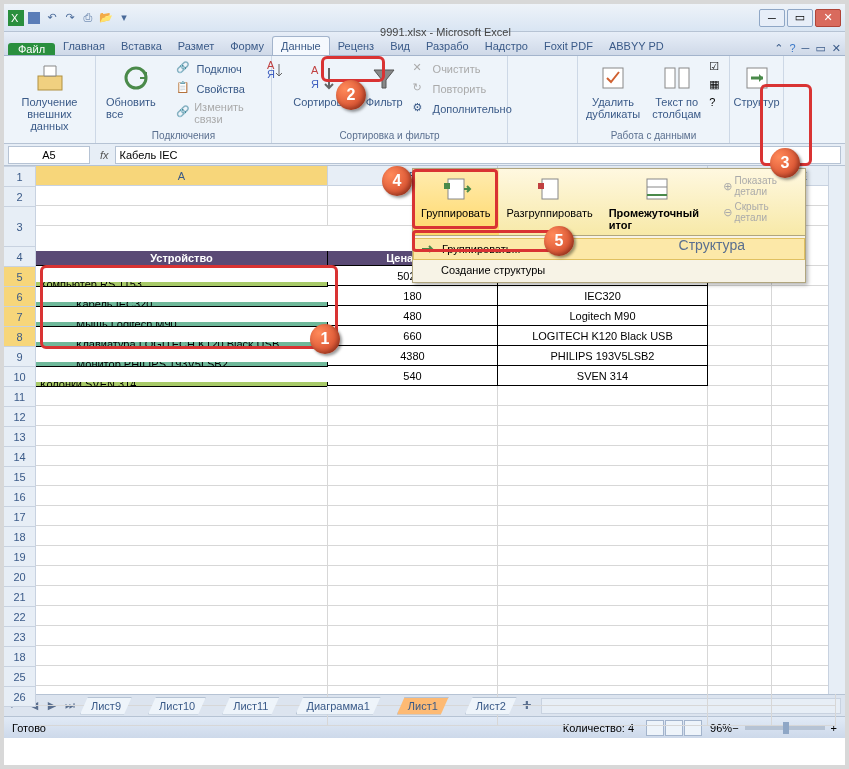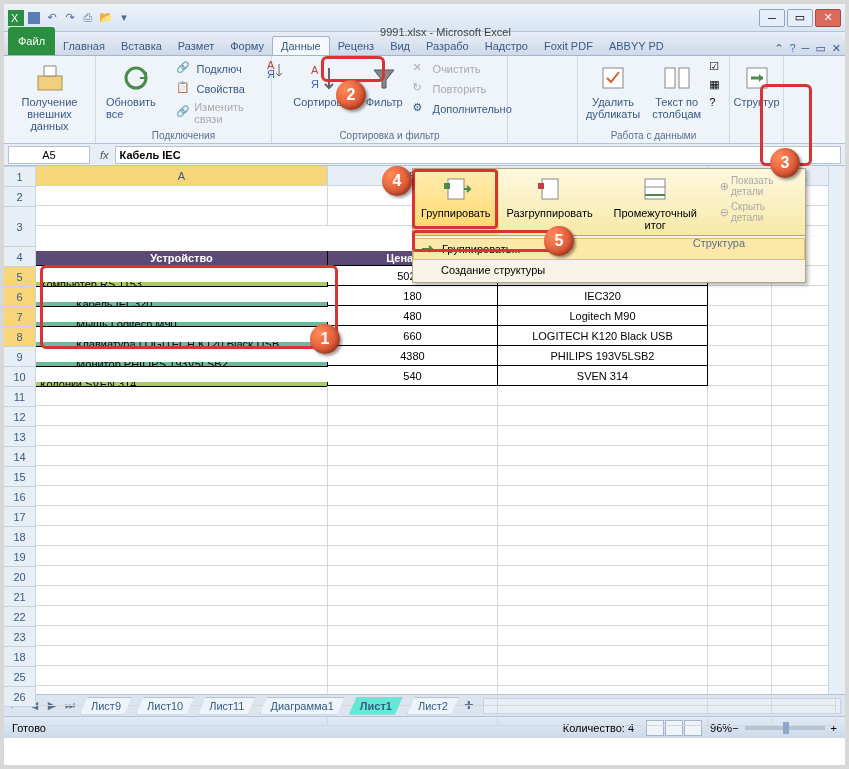--- a/index.html
+++ b/index.html
@@ -13,7 +13,7 @@
 .winbtn.close{background:#d96a5d;border-color:#b04438;color:#fff;}
 .tabs{height:24px;background:linear-gradient(#e7eef8,#cfd9e8);display:flex;align-items:flex-end;padding:0 4px;border-bottom:1px solid #a3b4cc;}
 .tab{padding:3px 8px;color:#3a5a88;cursor:pointer;}
-.tab.file{background:#2a8f3e;color:#fff;border-radius:3px 3px 0 0;padding:8px 10px;}
+.tab.file{background:#2a8f3e;color:#fff;border-radius:3px 3px 0 0;padding:0 10px;}
 .tab.active{background:#f5f9fe;border:1px solid #a3b4cc;border-bottom:none;border-radius:3px 3px 0 0;}
 .tabs .right{margin-left:auto;display:flex;gap:6px;color:#3a5a88;}
 .ribbon{height:88px;background:#eef4fa;border-bottom:1px solid #b6c3d4;display:flex;position:relative;}

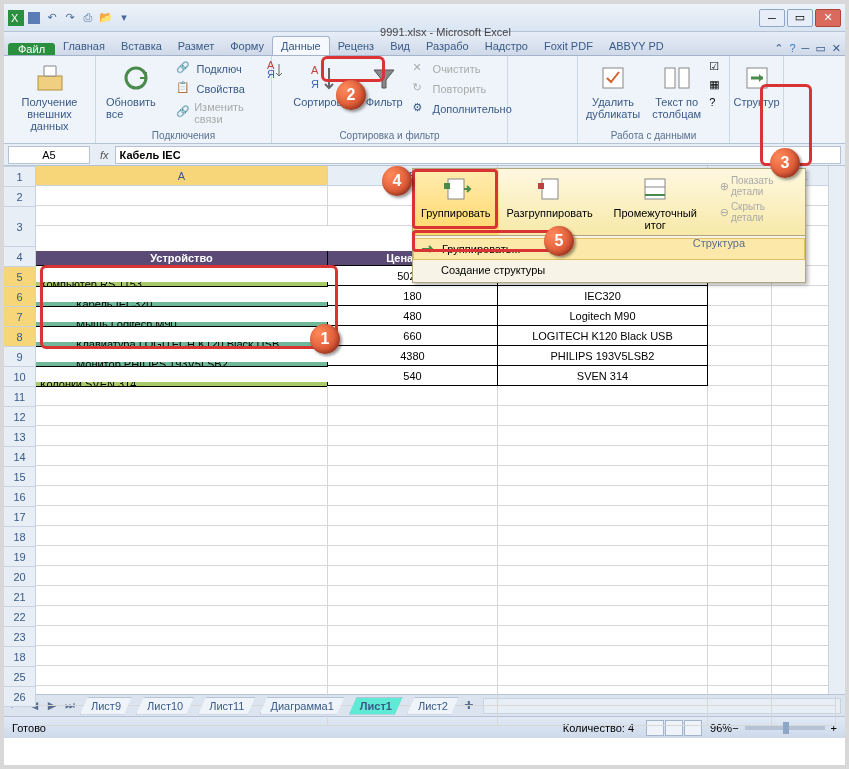--- a/index.html
+++ b/index.html
@@ -28,7 +28,7 @@
 .namebox-row{height:22px;background:#e7eef6;border-bottom:1px solid #b6c3d4;display:flex;align-items:center;}
 .namebox{width:82px;border:1px solid #b6c3d4;background:#fff;padding:2px 4px;margin:0 4px;text-align:center;}
 .fx{padding:0 6px;color:#555;font-style:italic;}
-.formula{flex:1;border:1px solid #b6c3d4;background:#fff;padding:2px 4px;margin-right:4px;font-weight:bold;}
+.formula{flex:1;border:1px solid #b6c3d4;background:#fff;padding:2px 4px;margin-right:4px;}
 .sheet-area{position:relative;display:flex;height:528px;}
 .rowhdrs{width:32px;background:#e7eef6;}
 .rowhdr{height:20px;border-bottom:1px solid #c8d2e0;border-right:1px solid #c8d2e0;display:flex;align-items:center;justify-content:center;color:#3a5a88;}

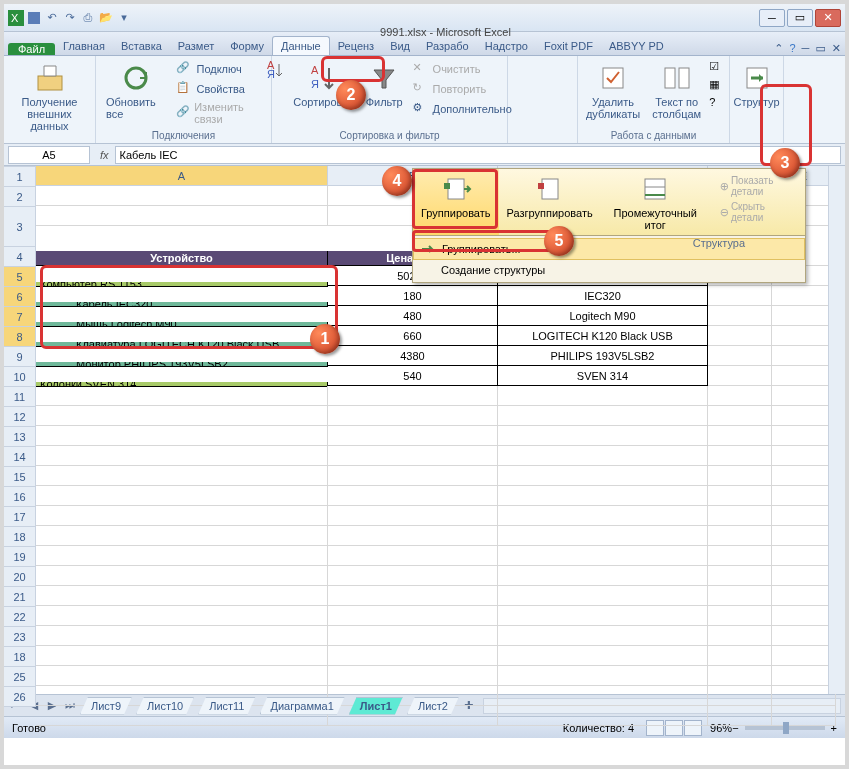--- a/index.html
+++ b/index.html
@@ -555,7 +555,7 @@
             <line x1="6" y1="22" x2="26" y2="22" stroke="#4a8a4a" stroke-width="2"></line>
           </svg>
         </span>
-      <span style="text-align:center;">Промежуточный итог</span>
+      <span style="font-weight:bold;">Промежуточный итог</span>
     </div>
     <div class="dd-col-stack" style="padding:4px;">
       <div class="dd-col small" style="color:#aaa;">

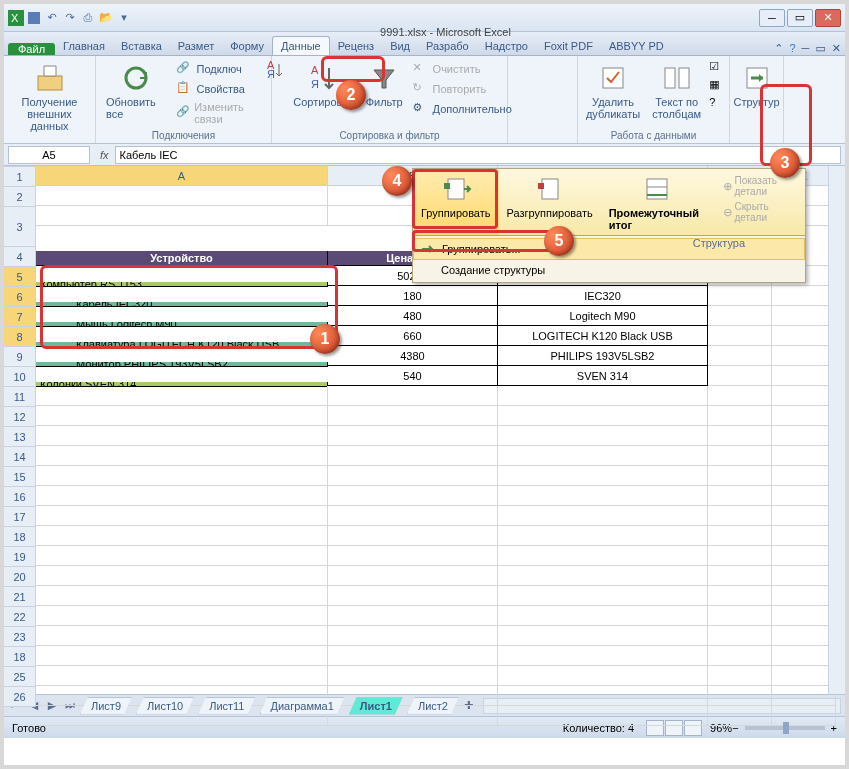--- a/index.html
+++ b/index.html
@@ -70,7 +70,7 @@
 .dd-item{padding:4px 24px 4px 28px;display:flex;align-items:center;gap:6px;position:relative;}
 .dd-item .mini-icon{position:absolute;left:6px;width:16px;height:16px;}
 .dd-item.highlight{background:#fce8a8;border:1px solid #e0c060;}
-.dd-label{font-size:11px;color:#5a6f8f;text-align:right;}
+.dd-label{font-size:14px;color:#5a6f8f;text-align:right;}
 svg{display:block;}
 .corner{width:32px;height:20px;background:#e7eef6;border-bottom:1px solid #c8d2e0;border-right:1px solid #c8d2e0;}
 .scrollbar-v{position:absolute;right:0;top:0;width:17px;height:100%;background:#e7eef6;border-left:1px solid #c8d2e0;}

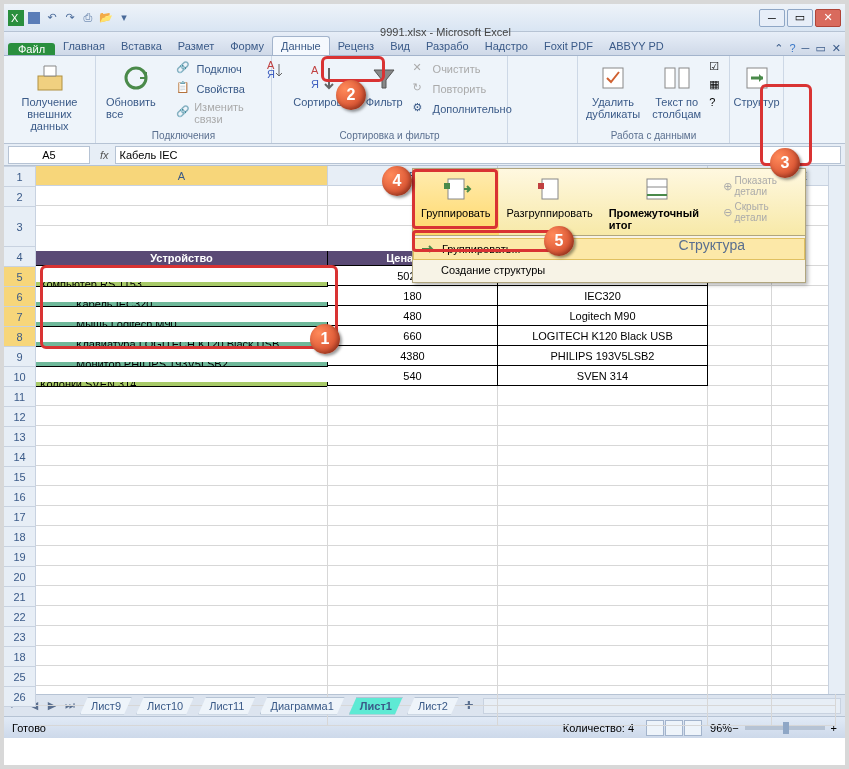--- a/index.html
+++ b/index.html
@@ -496,7 +496,7 @@
   <span class="nav-btn">◀</span>
   <span class="nav-btn">▶</span>
   <span class="nav-btn">⏭</span>
-  <div id="stabs" style="display:flex;gap:4px;justify-content:center;">
+  <div id="stabs" style="display:flex;gap:16px;justify-content:center;">
       <div class="stab">Лист9</div>
       <div class="stab">Лист10</div>
       <div class="stab">Лист11</div>

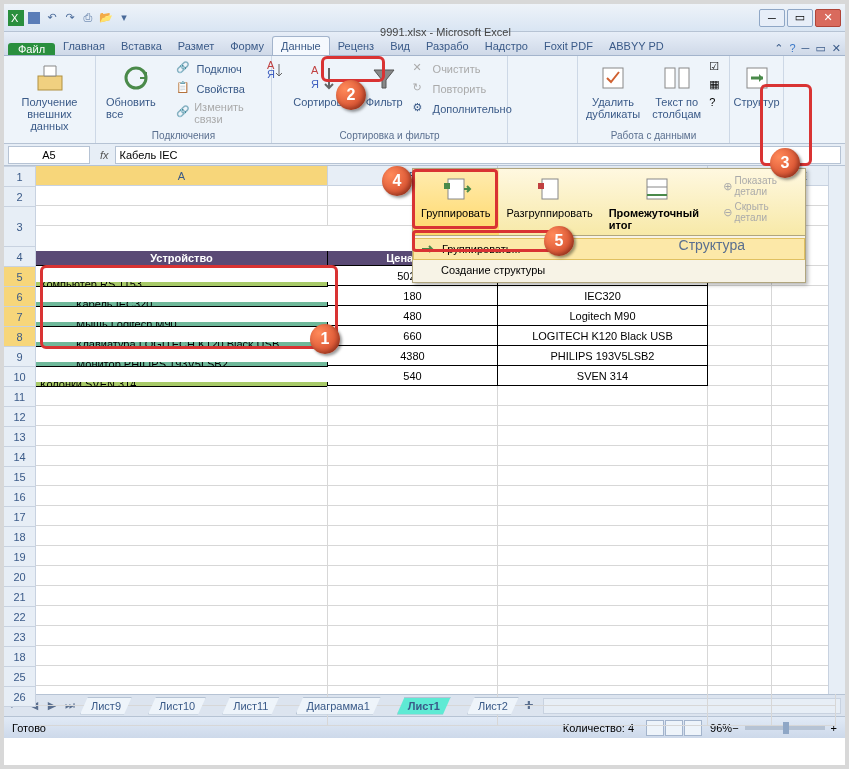--- a/index.html
+++ b/index.html
@@ -50,7 +50,7 @@
 .sheet-tabs{height:22px;background:#dce4ef;border-top:1px solid #b6c3d4;display:flex;align-items:center;padding:0 4px;gap:2px;}
 .nav-btn{width:16px;height:16px;display:flex;align-items:center;justify-content:center;color:#5a6f8f;}
 .stab{padding:2px 10px;background:#eef4fa;border:1px solid #b6c3d4;color:#3a5a88;clip-path:polygon(8px 0,100% 0,calc(100% - 8px) 100%,0 100%);}
-.stab.active{background:#5eead4;font-weight:bold;}
+.stab.active{background:#fdba74;font-weight:normal;}
 .statusbar{height:22px;background:linear-gradient(#e1eaf6,#cdd9ea);border-top:1px solid #b6c3d4;display:flex;align-items:center;padding:0 8px;}
 .statusbar .spacer{flex:1;}
 .zoom-ctrl{display:flex;align-items:center;gap:6px;}

